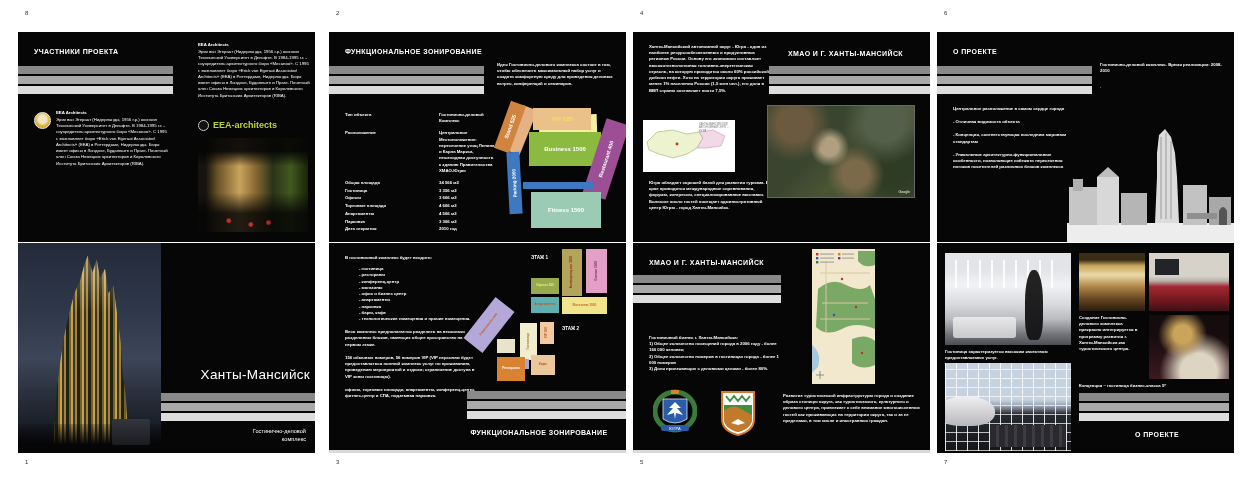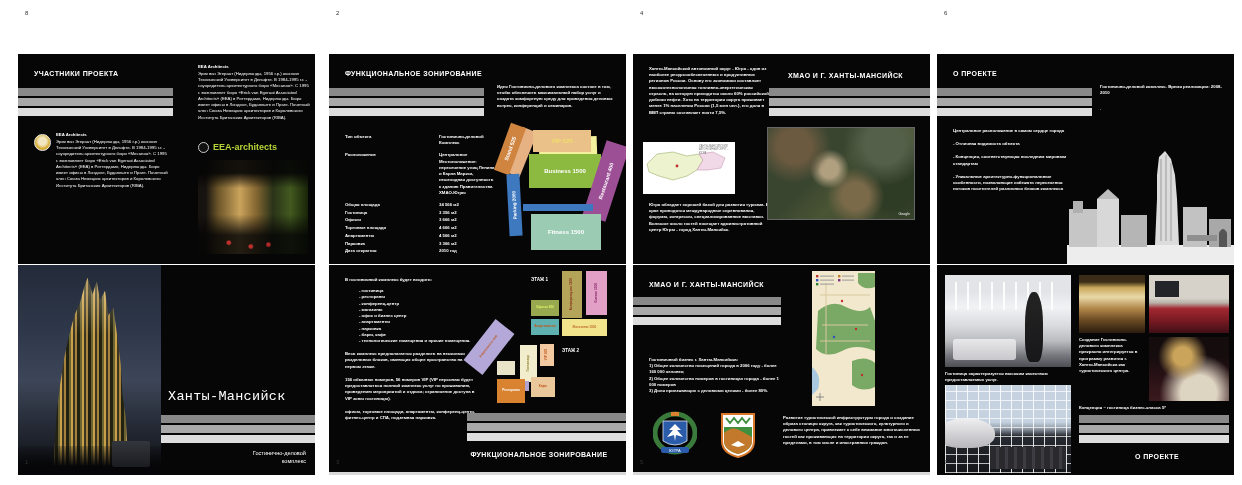--- a/index.html
+++ b/index.html
@@ -7,7 +7,7 @@
          font-family:"Liberation Sans", sans-serif;overflow:hidden;}
   .col{position:absolute;top:0;width:297px;height:485px;}
   .num{position:absolute;left:7px;font-size:6px;color:#333;}
-  .slide{position:absolute;left:0;width:297px;height:210px;background:#060606;overflow:hidden;color:#fff;margin-top:22px;}
+  .slide{position:absolute;left:0;width:297px;height:210px;background:#060606;overflow:hidden;color:#fff;}
   .slide.top{top:32px;}
   .slide.bot{top:243px;}
   .ttl{position:absolute;font-size:7px;font-weight:bold;letter-spacing:.4px;color:#fff;}

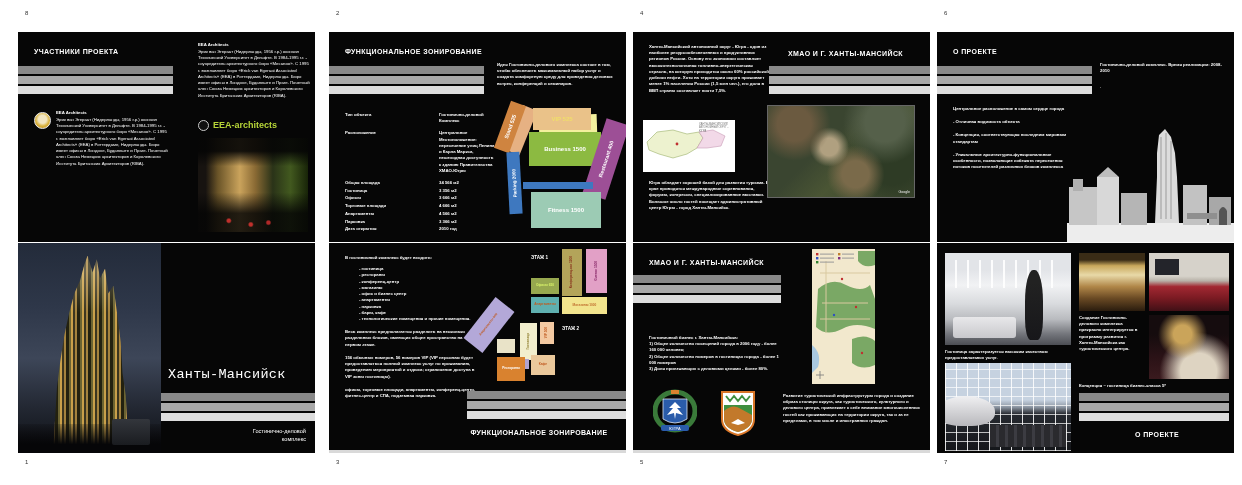--- a/index.html
+++ b/index.html
@@ -77,8 +77,8 @@
         <div style="position:absolute;right:8%;bottom:4%;width:26%;height:12%;
              background:linear-gradient(180deg,#33363c,#1a1c20);border-radius:2px;"></div>
       </div>
-      <div style="position:absolute;left:150px;top:124px;width:142px;text-align:left;
-                  font-size:13.5px;font-weight:400;letter-spacing:.3px;color:#fff;font-family:Liberation Mono, monospace;">Ханты-Мансийск</div>
+      <div style="position:absolute;left:150px;top:124px;width:142px;text-align:right;
+                  font-size:13.5px;font-weight:400;letter-spacing:.3px;color:#fff;">Ханты-Мансийск</div>
       <div class="bars" style="left:143px;top:150px;width:154px;">
         <div class="bar b1"></div>
         <div class="bar b2"></div>

